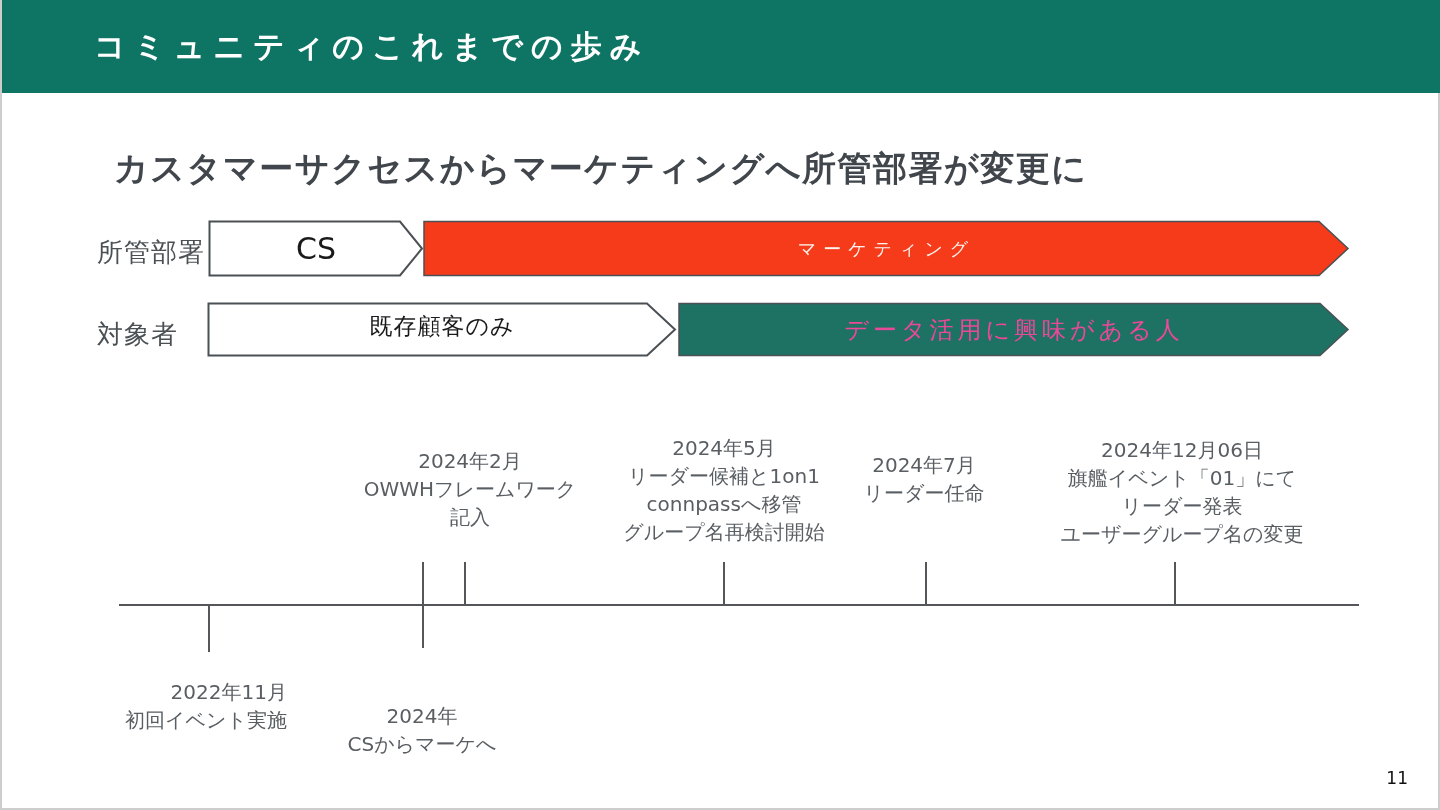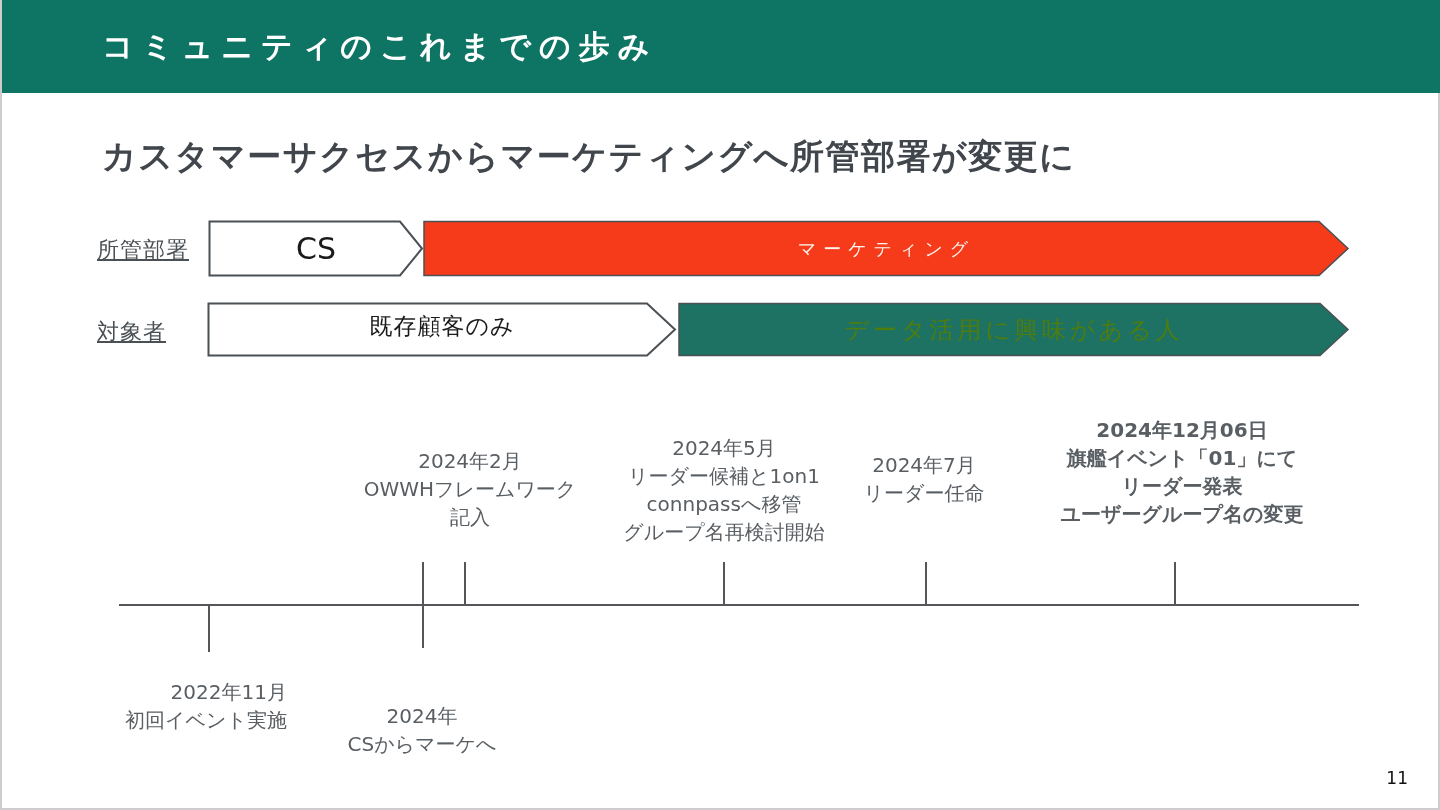--- a/index.html
+++ b/index.html
@@ -17,7 +17,7 @@
     background: #0e7464;
   }
   .header h1 {
-    position: absolute; left: 100px; top: 0; margin: 0;
+    position: absolute; left: 92px; top: 0; margin: 0;
     line-height: 93px; color: #ffffff; font-size: 31px; font-weight: 700;
     letter-spacing: 8px; white-space: nowrap;
   }

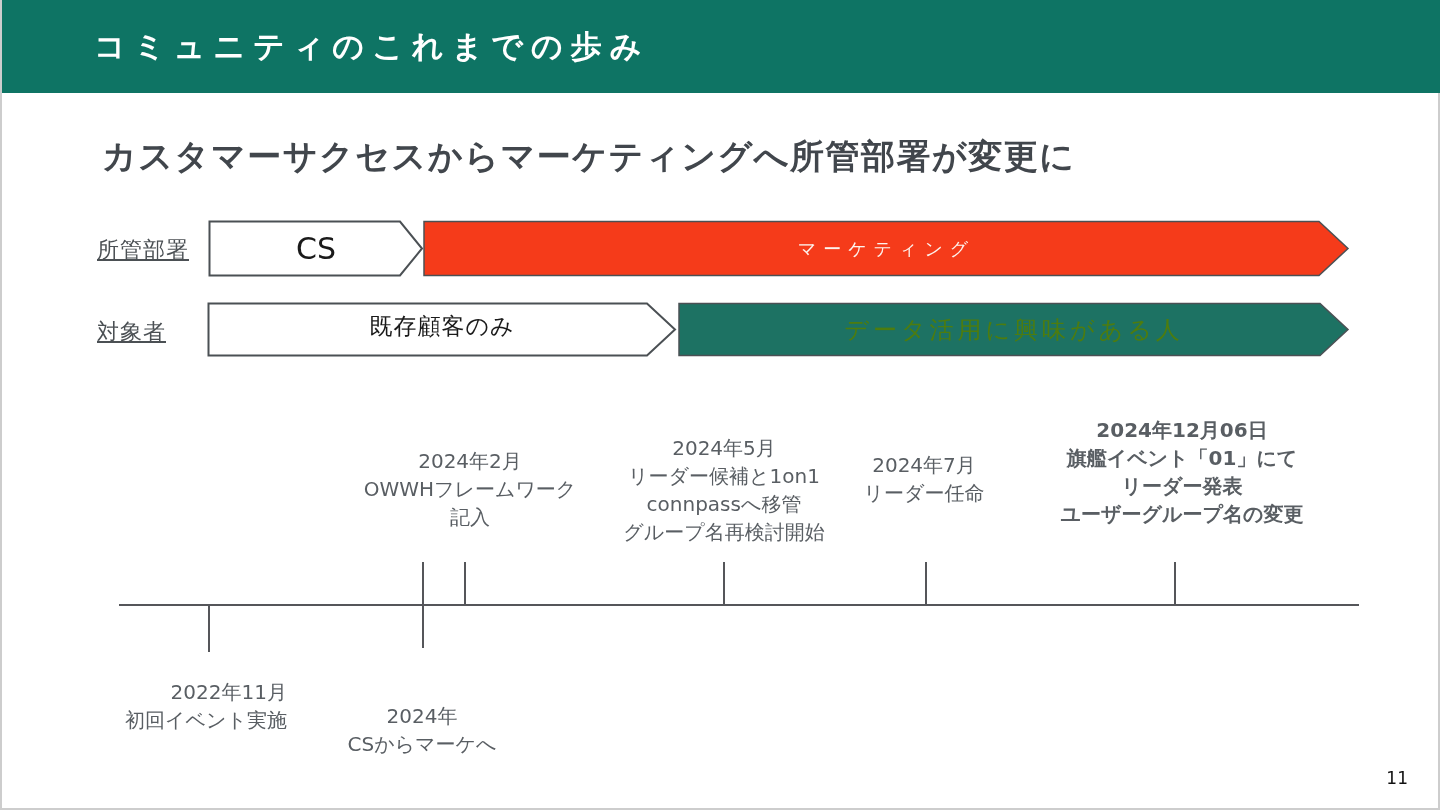--- a/index.html
+++ b/index.html
@@ -22,7 +22,7 @@
     letter-spacing: 8px; white-space: nowrap;
   }
   .subtitle {
-    position: absolute; left: 100px; top: 134px; margin: 0;
+    position: absolute; left: 100px; top: 134px; margin: 12px;
     font-size: 34px; font-weight: 700; color: #41464c; letter-spacing: 1.5px;
     white-space: nowrap;
   }

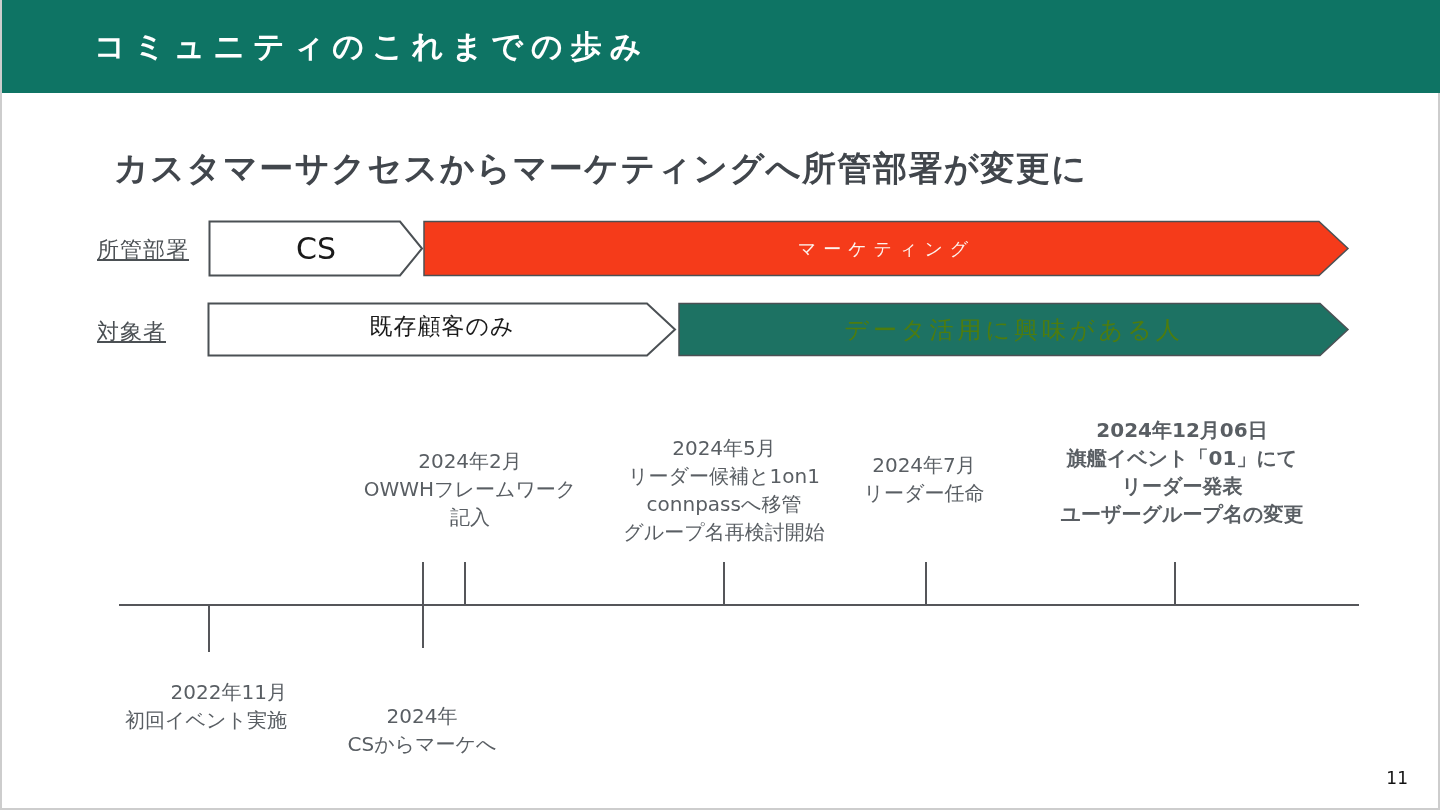--- a/index.html
+++ b/index.html
@@ -27,9 +27,8 @@
     white-space: nowrap;
   }
   .row-label {
-    position: absolute; font-size: 22px; color: #4b5054; letter-spacing: 1px;
+    position: absolute; font-size: 26px; color: #4b5054; letter-spacing: 1px;
     white-space: nowrap;
-    text-decoration: underline;
   }
   .arrow-svg { position: absolute; display: block; }
   .arrow-text {

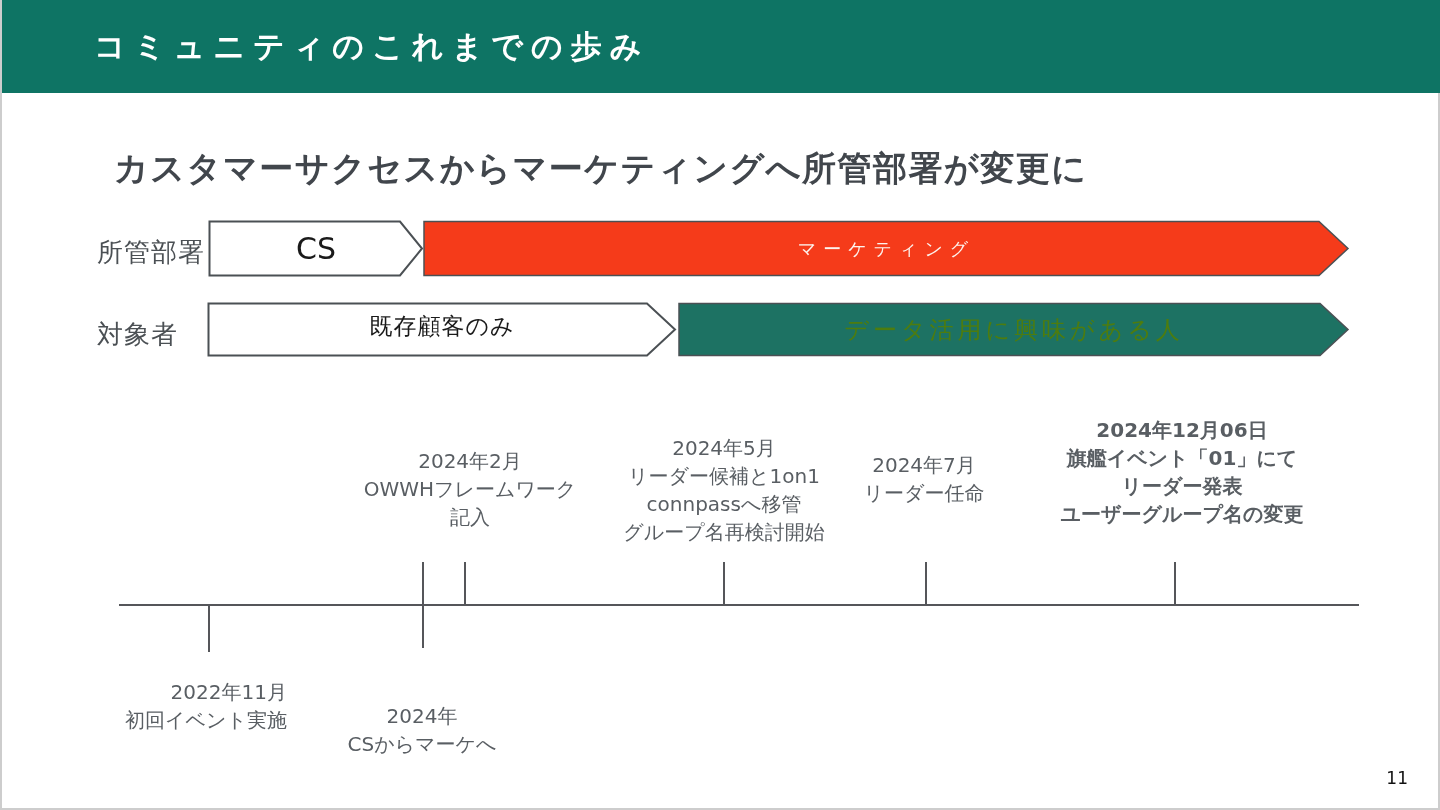--- a/index.html
+++ b/index.html
@@ -38,7 +38,7 @@
   .cs-text        { left: 206px; top: 220px; width: 216px; height: 57px; font-size: 30px; color: #1a1a1a; }
   .marketing-text { left: 421px; top: 220px; width: 927px; height: 57px; font-size: 18px; color: #fdf4ef; letter-spacing: 7px; }
   .existing-text  { left: 205px; top: 302px; width: 470px; height: 49px; font-size: 23px; color: #1a1a1a; letter-spacing: 1px; }
-  .datauser-text  { left: 676px; top: 302px; width: 672px; height: 55px; font-size: 24px; color: #4d7c0f; letter-spacing: 4px; }
+  .datauser-text  { left: 676px; top: 302px; width: 672px; height: 55px; font-size: 24px; color: #ec4899; letter-spacing: 4px; }
   .tl-line {
     position: absolute; left: 117px; top: 604px; width: 1240px; height: 2px;
     background: #55565a;

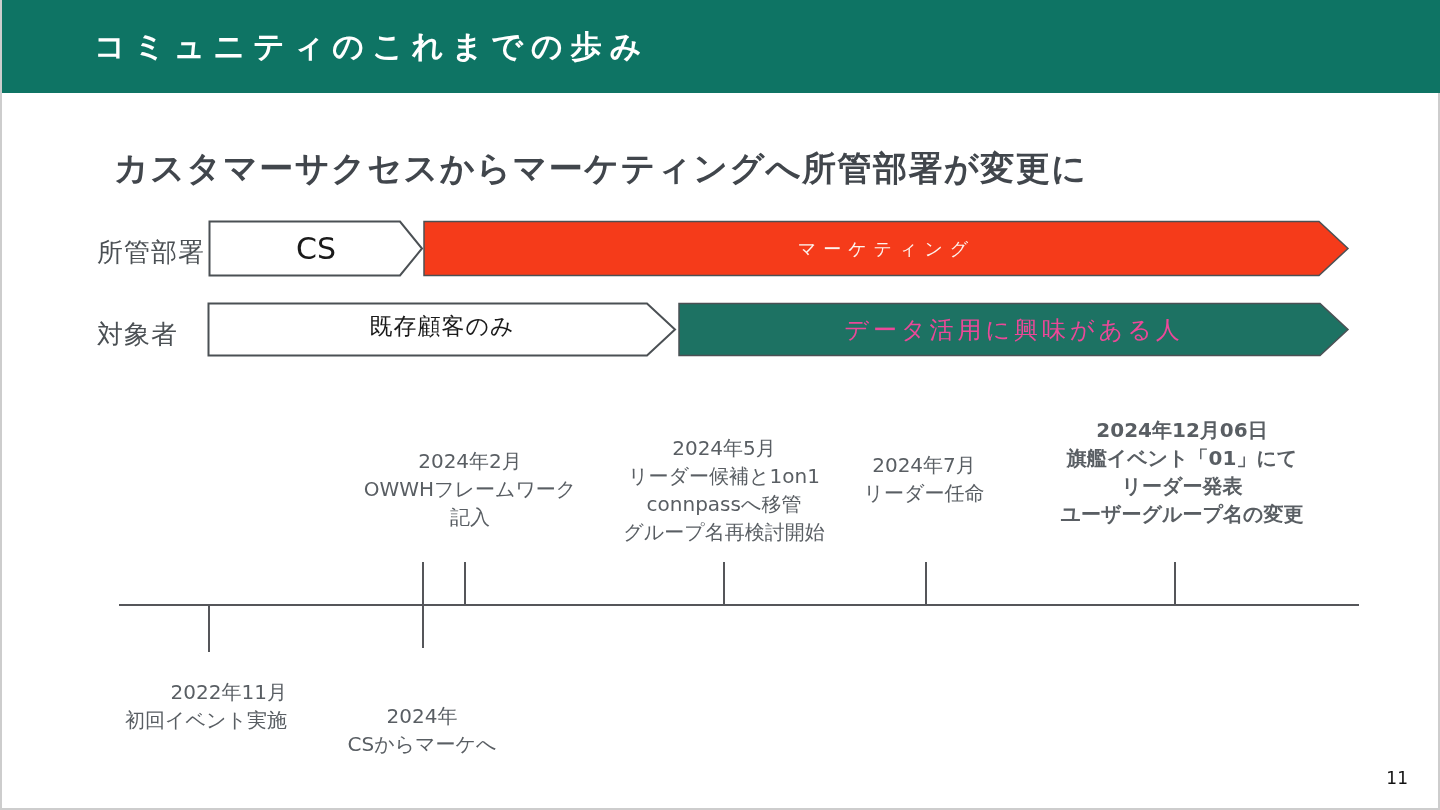--- a/index.html
+++ b/index.html
@@ -58,7 +58,7 @@
   .ev-a1 { left: 468px;  top: 447px; }
   .ev-a2 { left: 722px;  top: 434px; }
   .ev-a3 { left: 922px;  top: 451px; }
-  .ev-a4 { left: 1180px; top: 416px; font-weight: bold; }
+  .ev-a4 { left: 1180px; top: 436px; }
   .ev-b1 { left: 204px;  top: 678px; text-align: right; }
   .ev-b2 { left: 420px;  top: 678px; margin-top: 24px; }
   .page-number {

